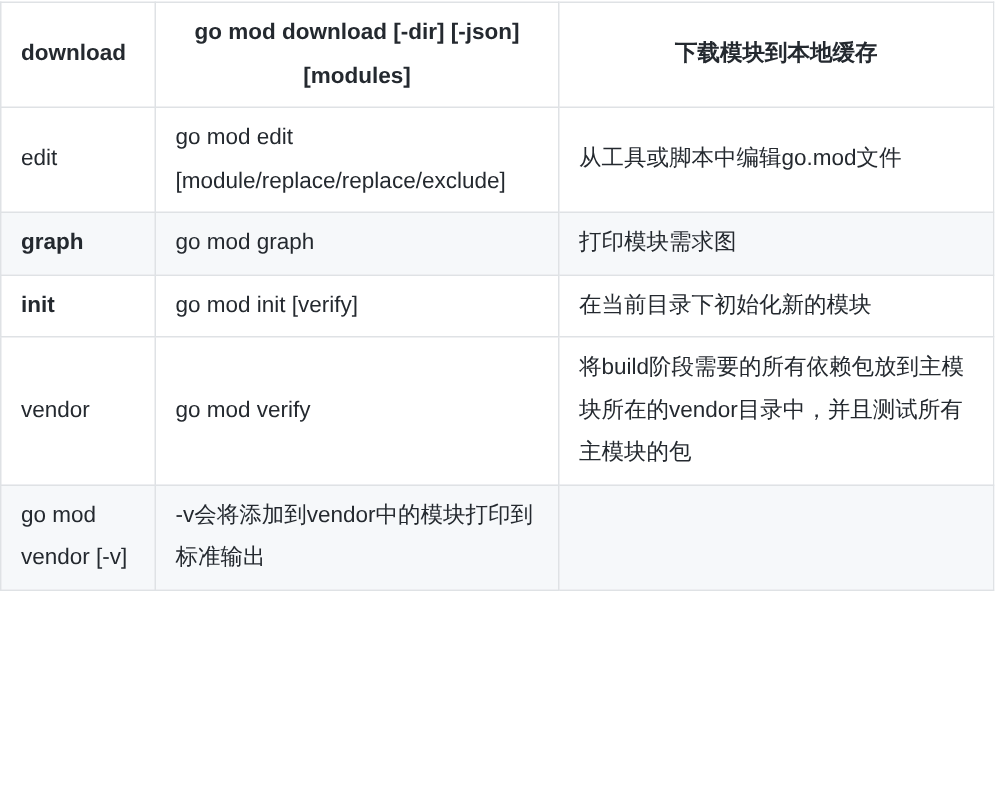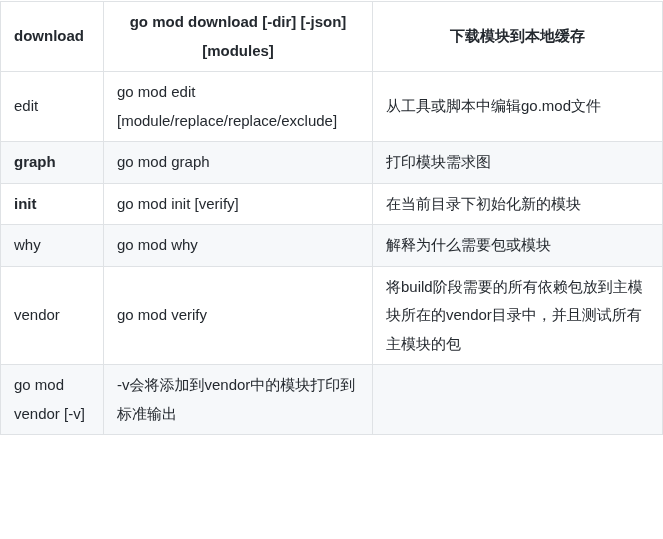--- a/index.html
+++ b/index.html
@@ -86,11 +86,6 @@
       <td>go mod init [verify]</td>
       <td>在当前目录下初始化新的模块</td>
     </tr>
-    <tr class="striped">
-      <td class="cell-cmd">why</td>
-      <td>go mod why</td>
-      <td>解释为什么需要包或模块</td>
-    </tr>
     <tr>
       <td class="cell-cmd">vendor</td>
       <td>go mod verify</td>

